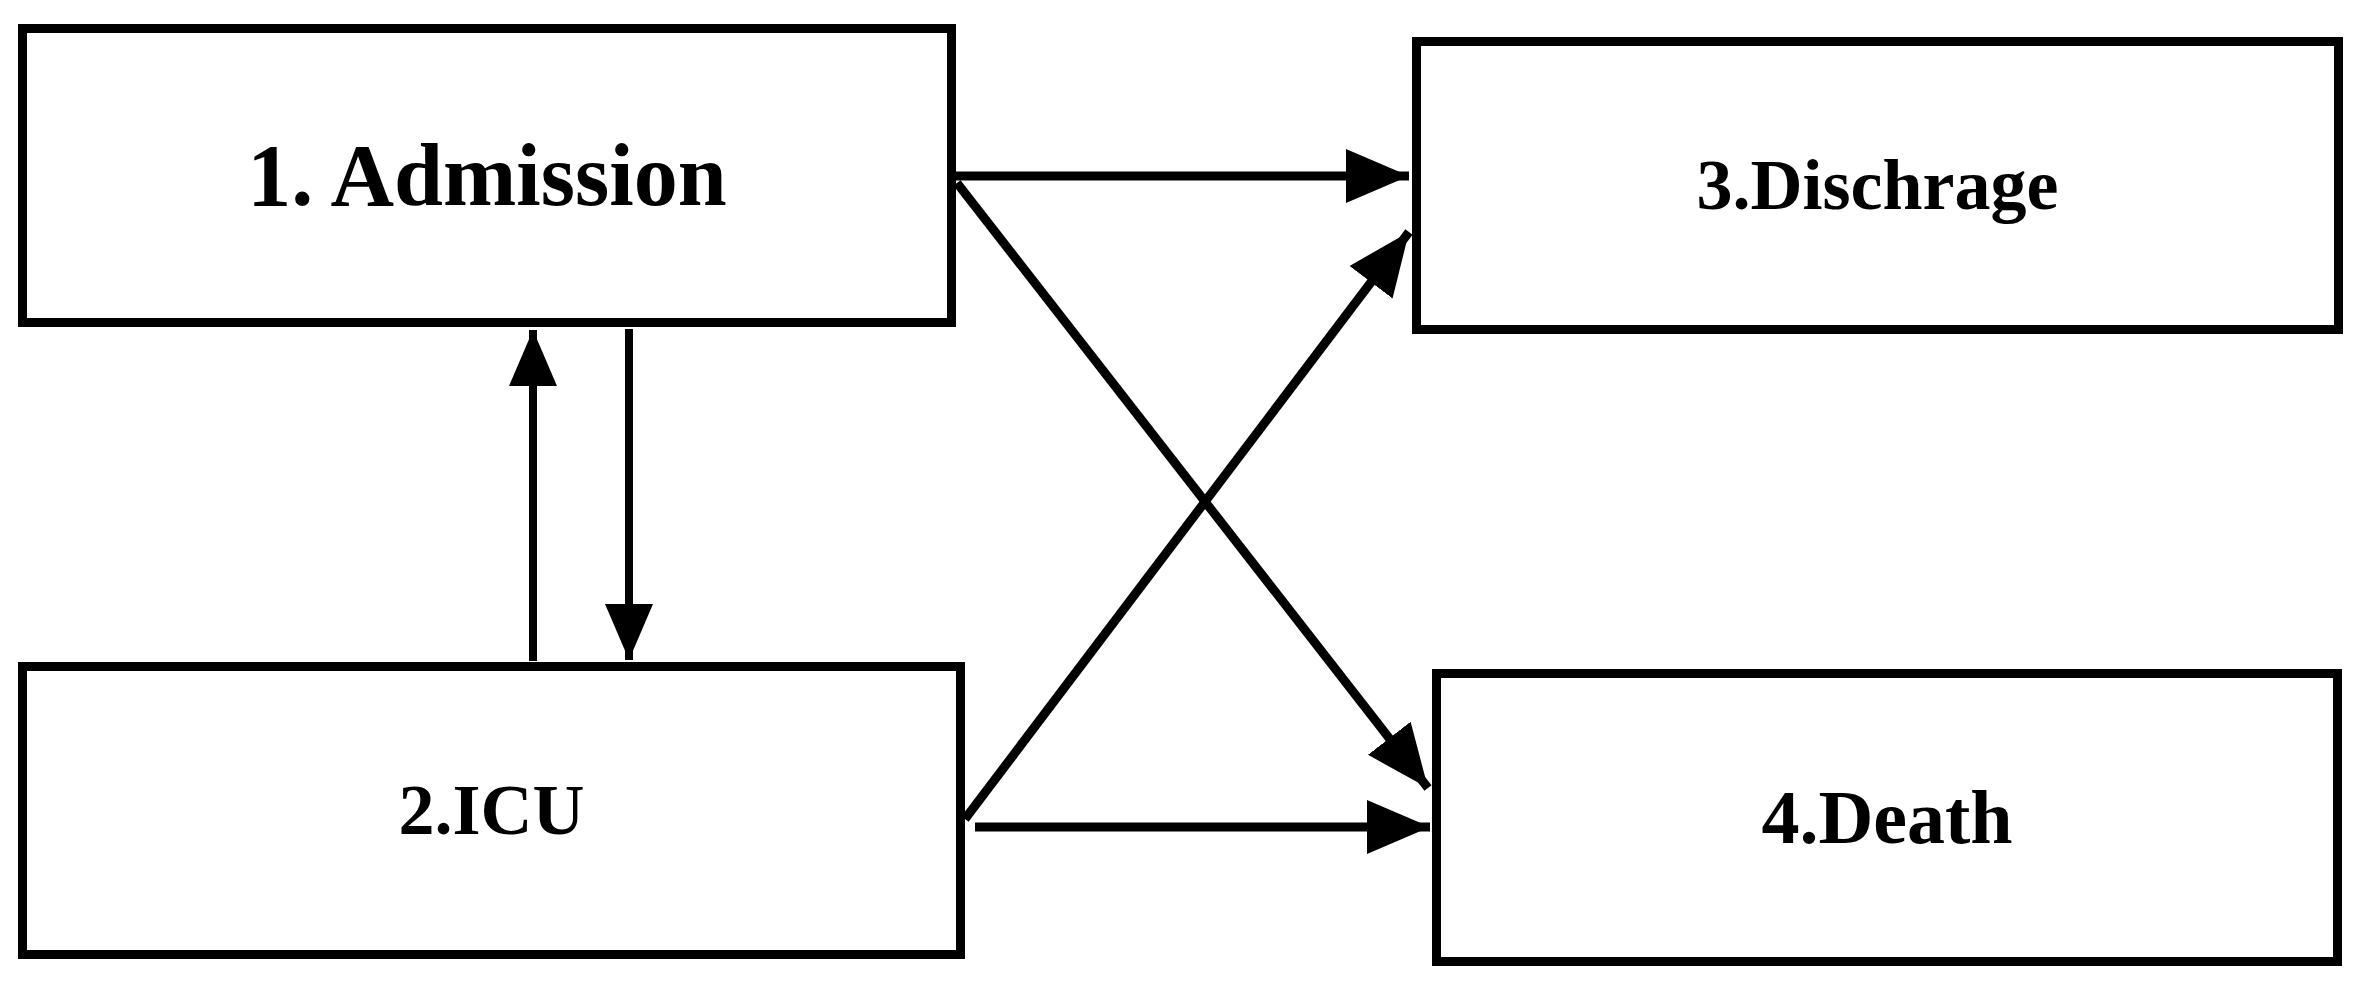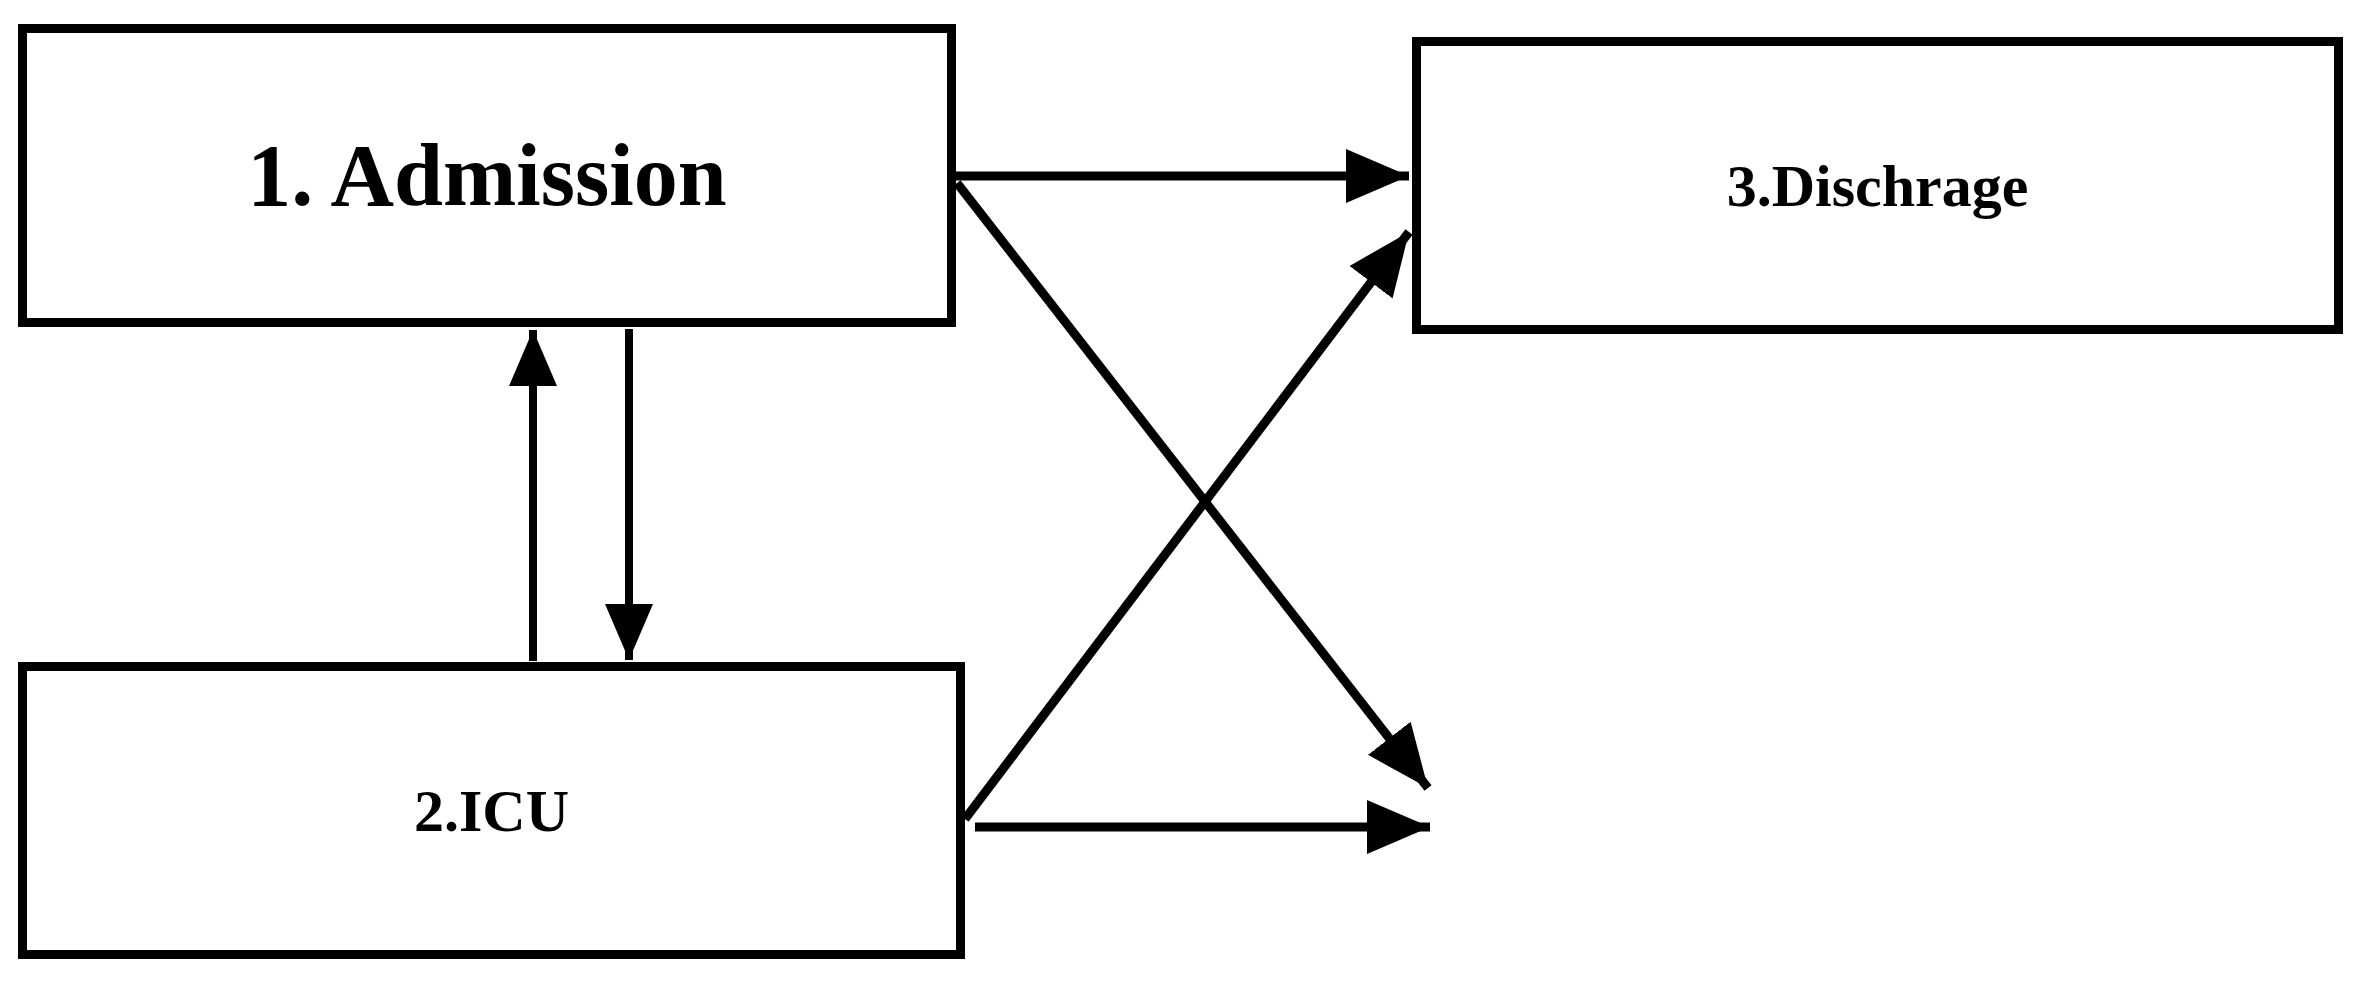--- a/index.html
+++ b/index.html
@@ -46,7 +46,7 @@
   }
   .node-discharge {
     left: 1412px; top: 37px; width: 931px; height: 297px;
-    font-size: 60px; line-height: 1.2;
+    font-size: 72px; line-height: 1.2;
   }
   .node-death {
     left: 1432px; top: 669px; width: 910px; height: 297px;

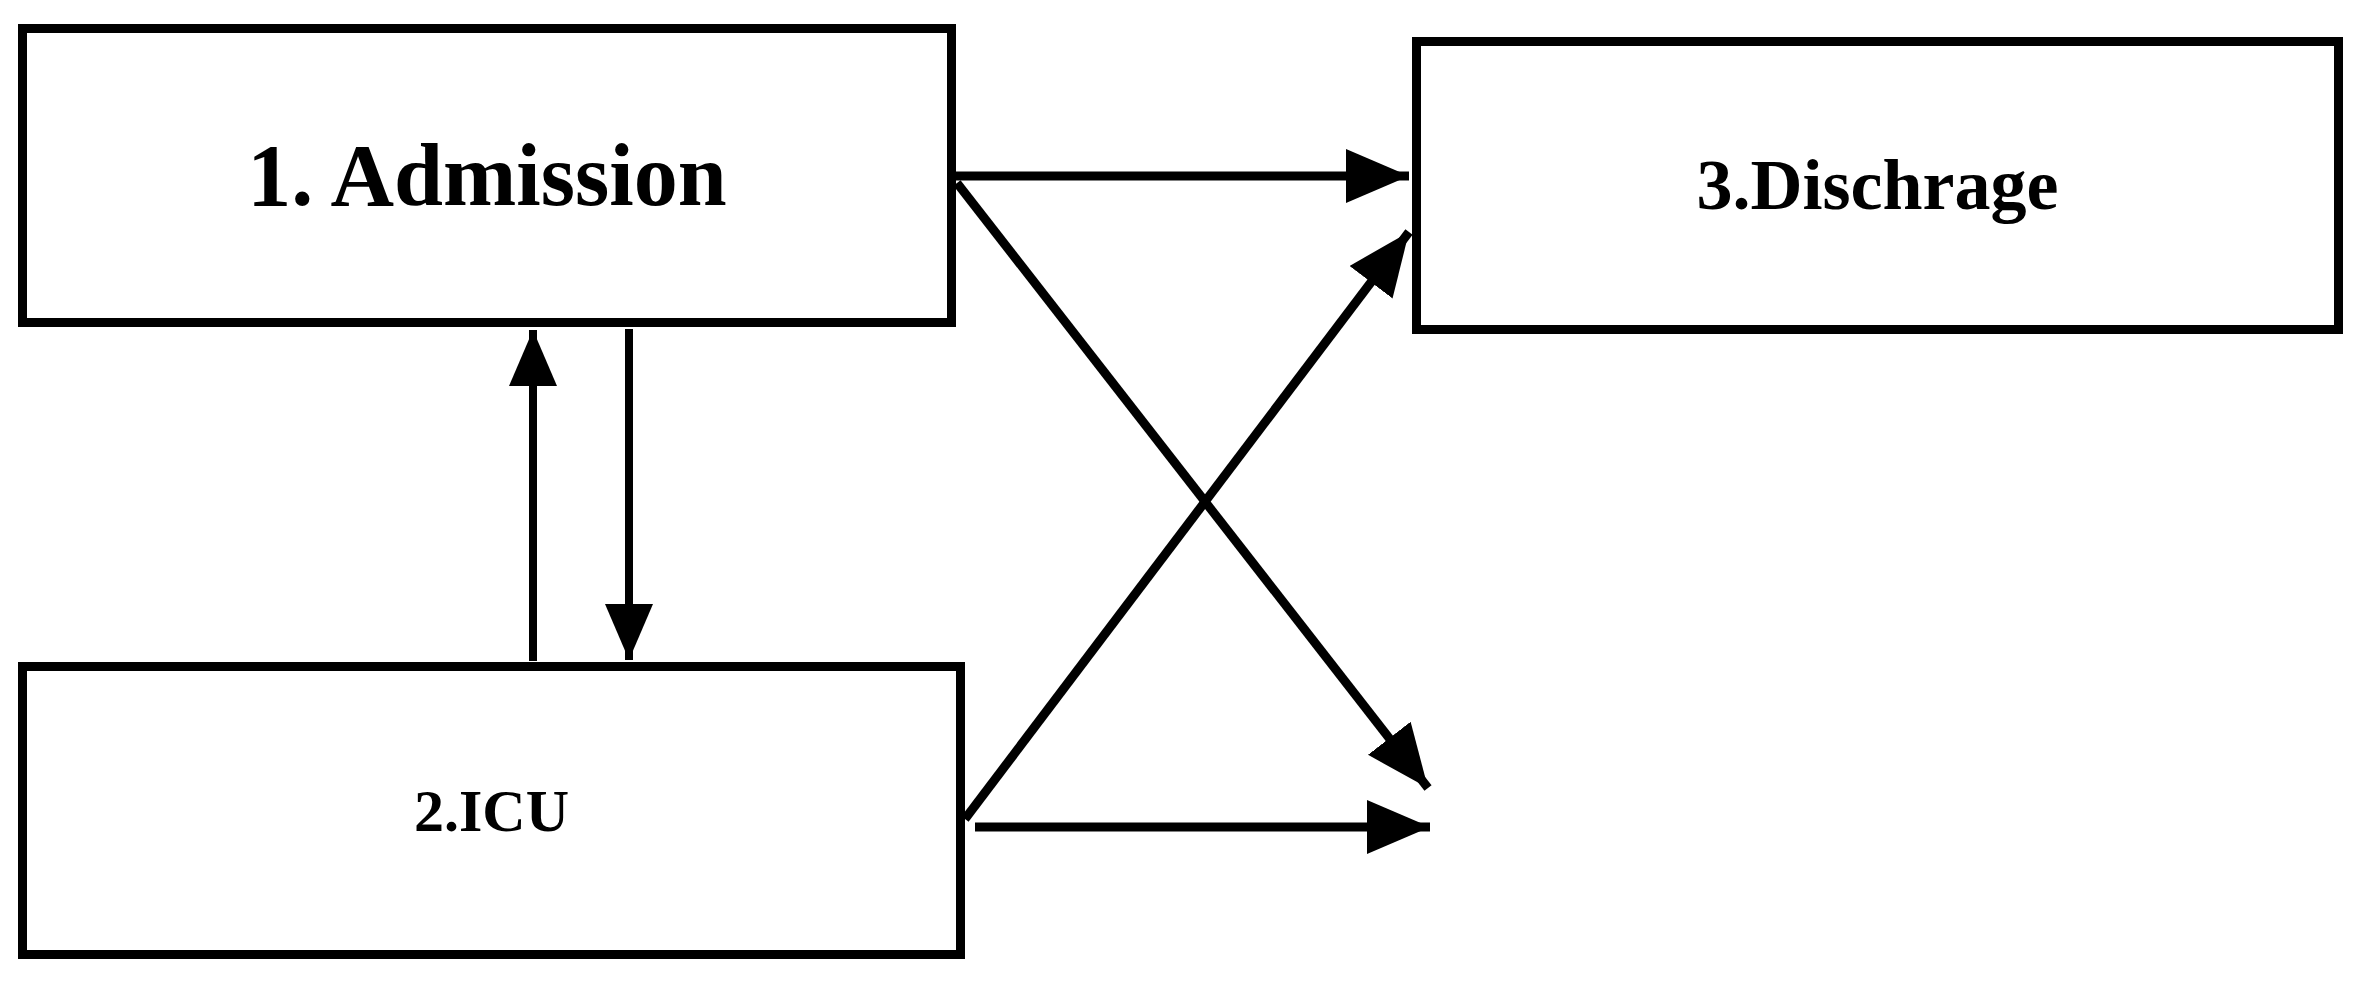--- a/index.html
+++ b/index.html
@@ -42,7 +42,7 @@
   }
   .node-icu {
     left: 18px; top: 662px; width: 947px; height: 297px;
-    font-size: 60px; line-height: 1.2;
+    font-size: 72px; line-height: 1.2;
   }
   .node-discharge {
     left: 1412px; top: 37px; width: 931px; height: 297px;

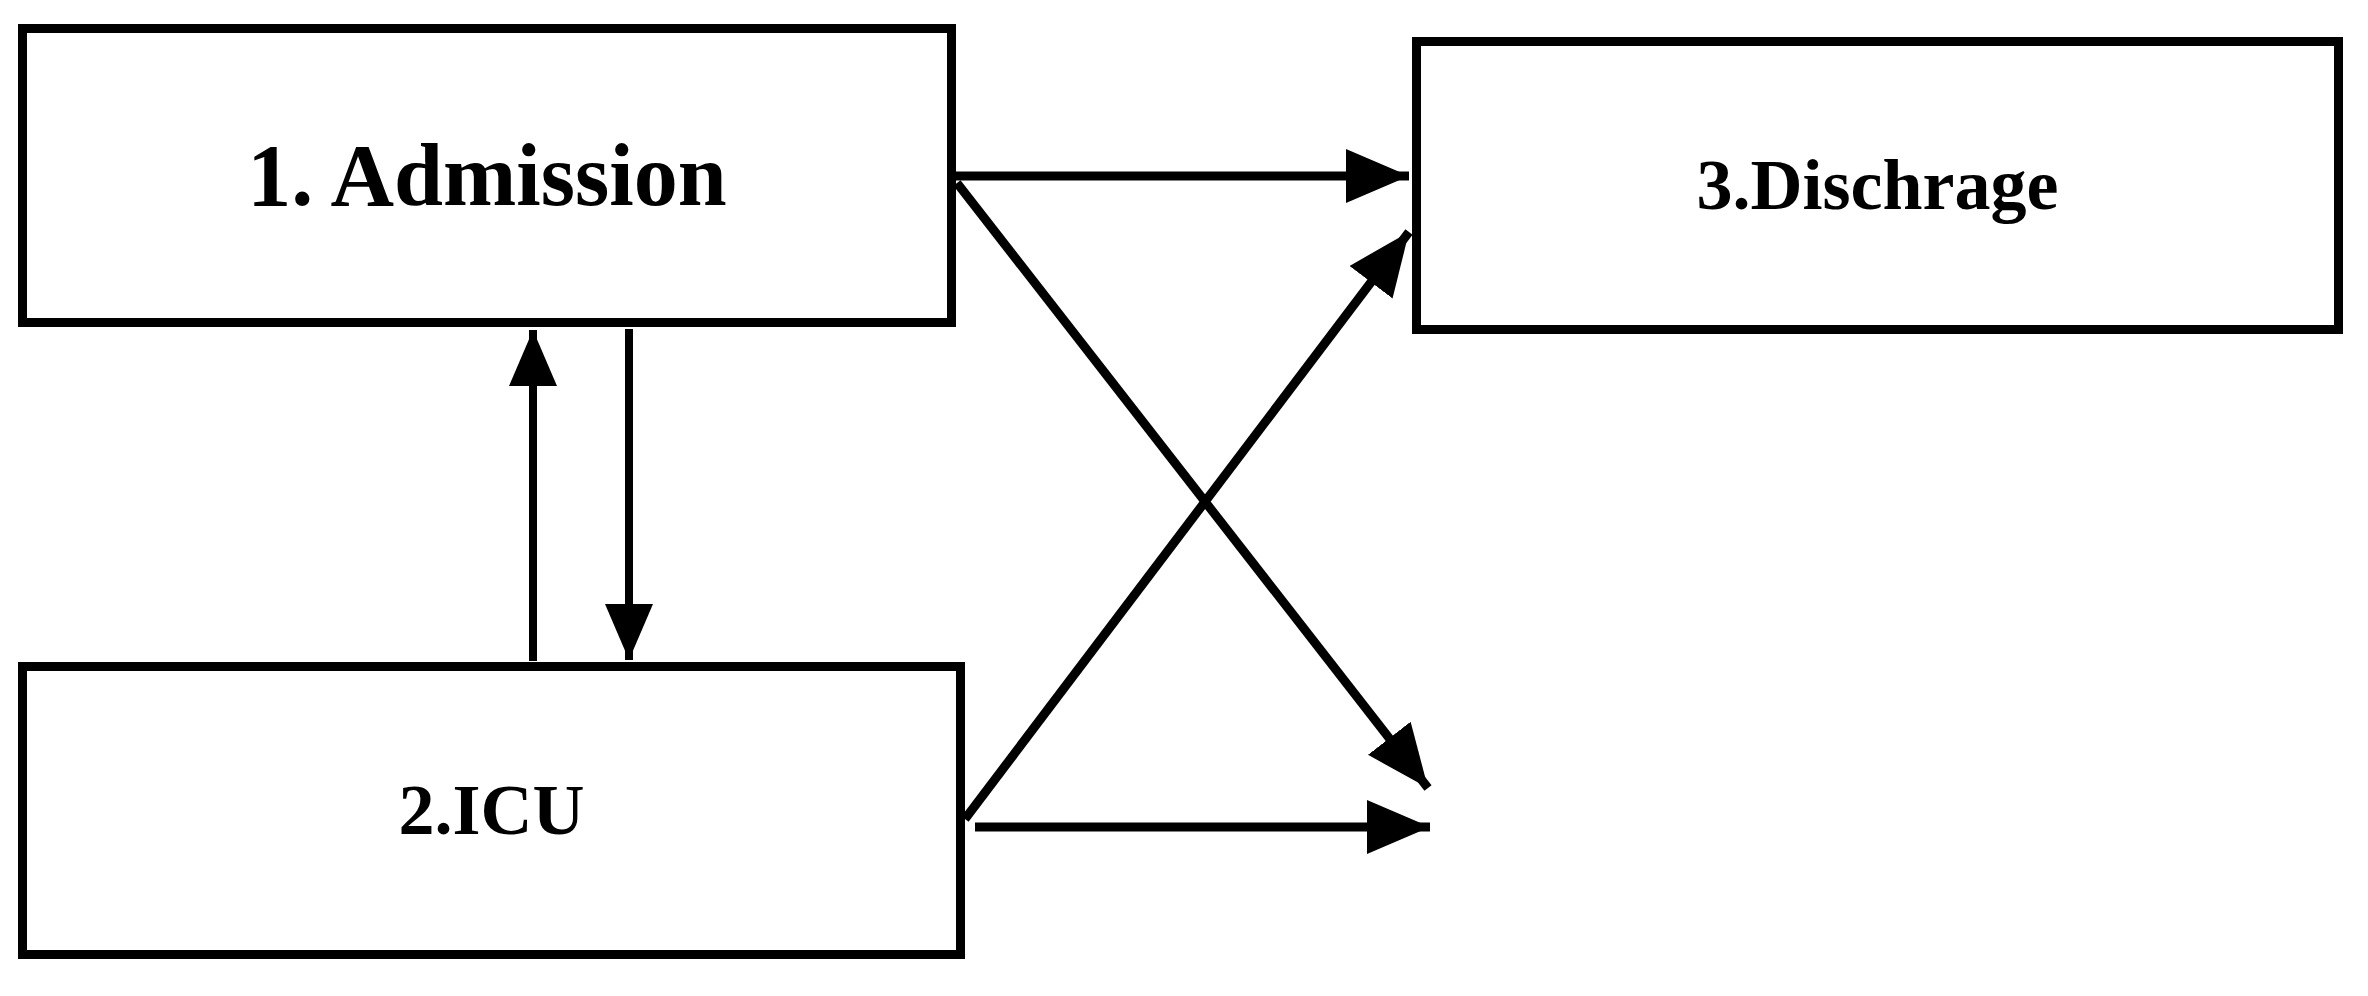--- a/index.html
+++ b/index.html
@@ -91,6 +91,9 @@
     <span class="node-label">3.Dischrage</span>
   </div>
 
+  <div class="node node-death">
+    <span class="node-label">4.Death</span>
+  </div>
 
 </div>
 

